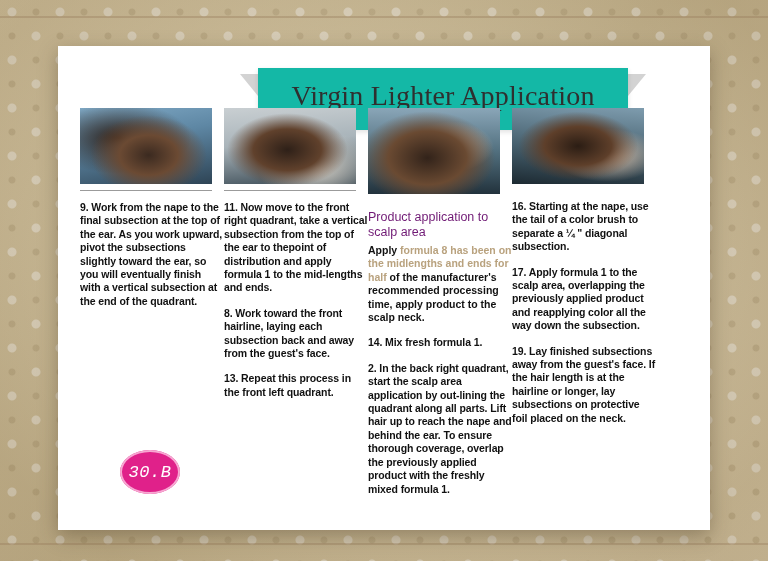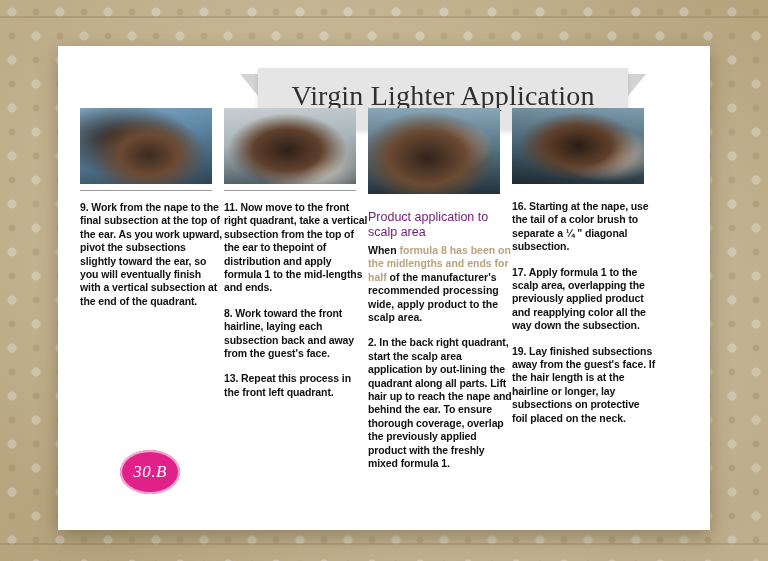--- a/index.html
+++ b/index.html
@@ -88,7 +88,7 @@
     left: 0; top: 0;
     width: 370px;
     height: 62px;
-    background: #e5e5e5;
+    background: #14b8a6;
     box-shadow: 0 2px 5px rgba(0,0,0,0.12);
   }
   .banner-notch-left, .banner-notch-right {

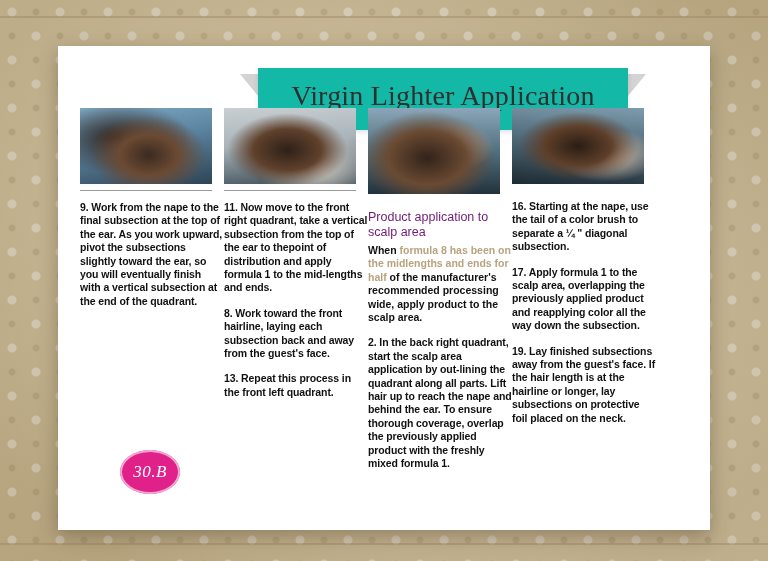--- a/index.html
+++ b/index.html
@@ -275,7 +275,7 @@
         <div class="photo tall ph3"></div>
         <div style="height:10px"></div>
         <p class="sub-head">Product application to scalp area</p>
-        <p class="intro"><span>When</span> <span class="faded">formula 8 has been on the midlengths and ends for half</span> <span>of the manufacturer's recommended processing wide, apply product to the scalp area.</span></p>
+        <p class="intro"><span>Apply</span> <span class="faded">formula 8 has been on the midlengths and ends for half</span> <span>of the manufacturer's recommended processing wide, apply product to the scalp area.</span></p>
         <p class="para">2. In the back right quadrant, start the scalp area application by out-lining the quadrant along all parts. Lift hair up to reach the nape and behind the ear. To ensure thorough coverage, overlap the previously applied product with the freshly mixed formula 1.</p>
       </div>
 

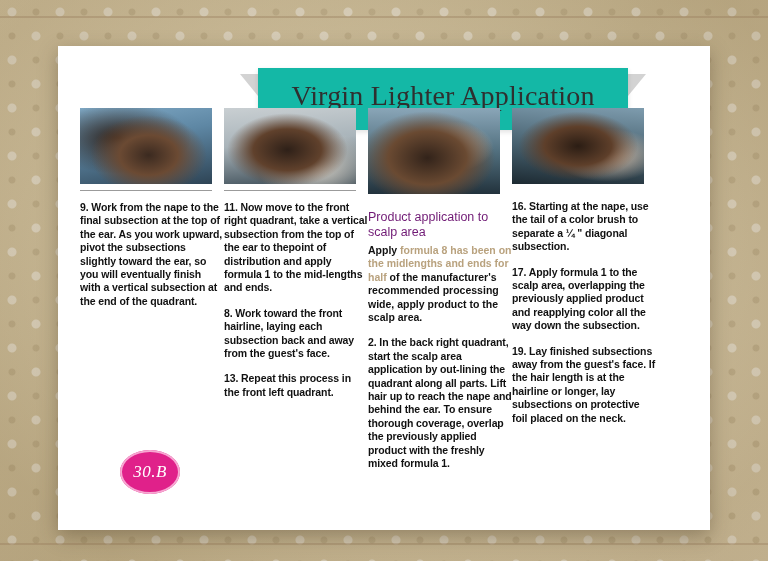--- a/index.html
+++ b/index.html
@@ -275,7 +275,7 @@
         <div class="photo tall ph3"></div>
         <div style="height:10px"></div>
         <p class="sub-head">Product application to scalp area</p>
-        <p class="intro"><span>Apply</span> <span class="faded">formula 8 has been on the midlengths and ends for half</span> <span>of the manufacturer's recommended processing wide, apply product to the scalp area.</span></p>
+        <p class="intro"><span>Apply</span> <span class="faded">formula 8 has been on the midlengths and ends for half</span> <span>of the manufacturer's recommended processing time, apply product to the scalp neck.</span></p>
         <p class="para">2. In the back right quadrant, start the scalp area application by out-lining the quadrant along all parts. Lift hair up to reach the nape and behind the ear. To ensure thorough coverage, overlap the previously applied product with the freshly mixed formula 1.</p>
       </div>
 

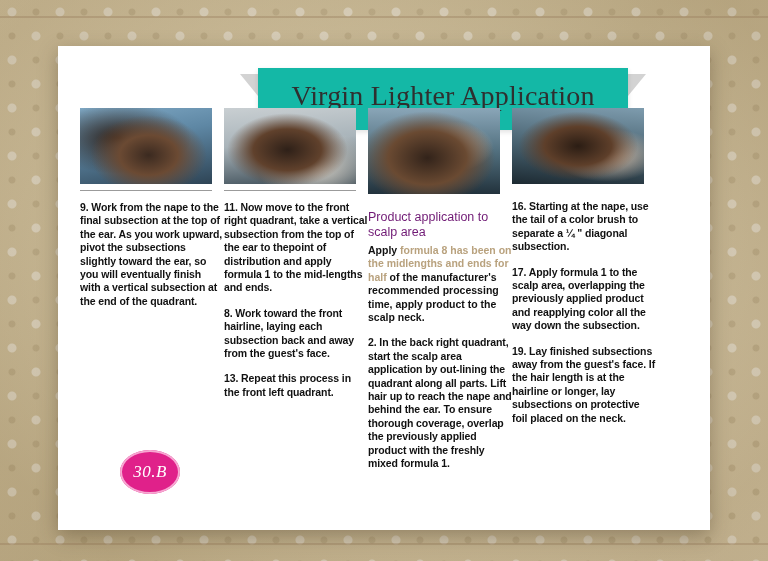--- a/index.html
+++ b/index.html
@@ -276,6 +276,7 @@
         <div style="height:10px"></div>
         <p class="sub-head">Product application to scalp area</p>
         <p class="intro"><span>Apply</span> <span class="faded">formula 8 has been on the midlengths and ends for half</span> <span>of the manufacturer's recommended processing time, apply product to the scalp neck.</span></p>
+        <p class="para">14. Mix fresh formula 1.</p>
         <p class="para">2. In the back right quadrant, start the scalp area application by out-lining the quadrant along all parts. Lift hair up to reach the nape and behind the ear. To ensure thorough coverage, overlap the previously applied product with the freshly mixed formula 1.</p>
       </div>
 

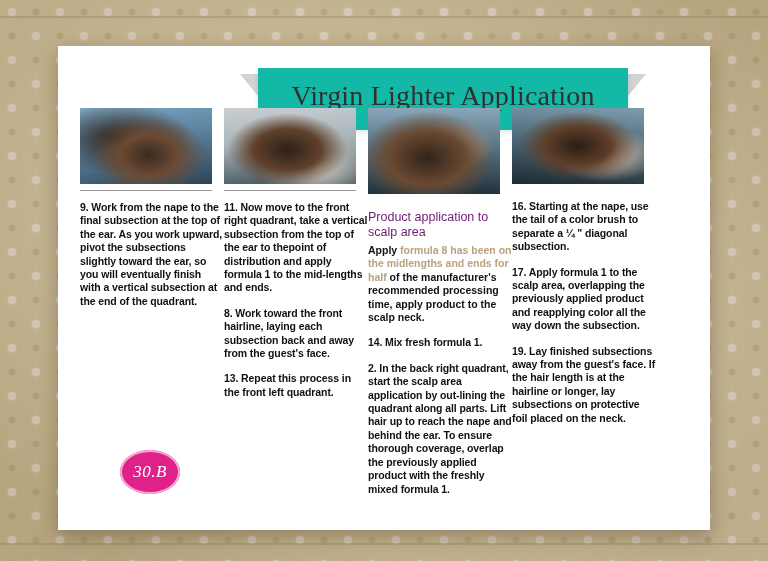--- a/index.html
+++ b/index.html
@@ -229,7 +229,7 @@
     align-items: center;
     justify-content: center;
     color: #ffffff;
-    font-family: Liberation Serif, serif;
+    font-family: Liberation Mono, monospace;
     font-style: italic;
     font-size: 17px;
     letter-spacing: 0.5px;

